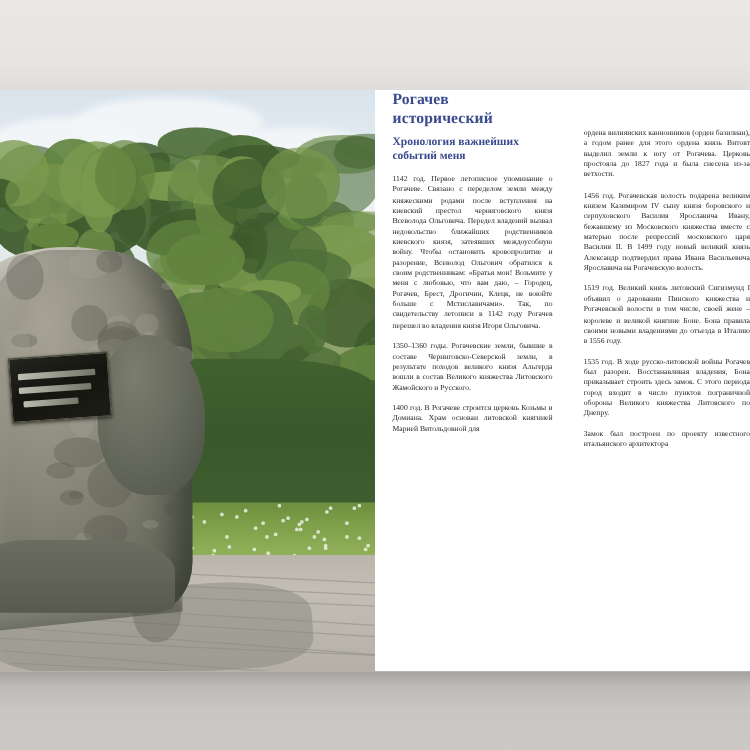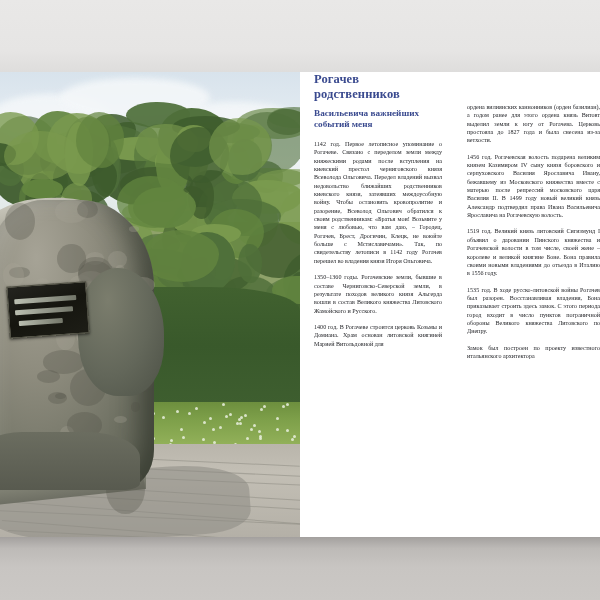--- a/index.html
+++ b/index.html
@@ -447,7 +447,7 @@
     <div class="text-area">
 
       <div class="col col-left">
-        <h1 class="title">Рогачев родственников</h1>
+        <h1 class="title">Рогачев исторический</h1>
         <h2 class="subtitle">
           <span>Васильевича важнейших</span><br>
           <span>событий меня</span>

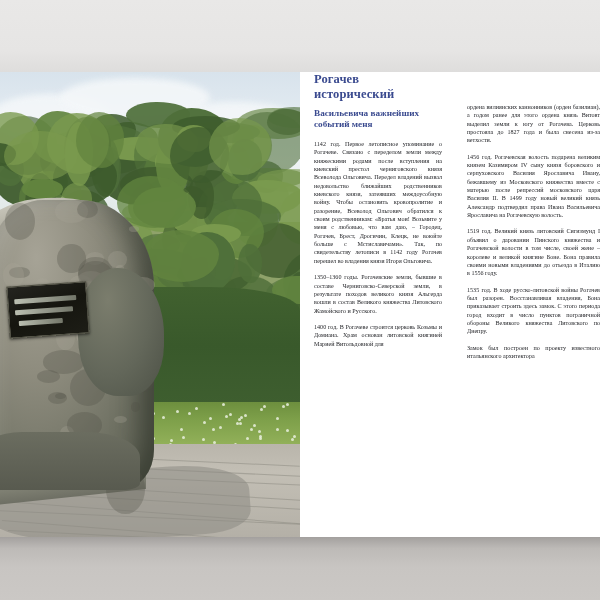--- a/index.html
+++ b/index.html
@@ -449,7 +449,7 @@
       <div class="col col-left">
         <h1 class="title">Рогачев исторический</h1>
         <h2 class="subtitle">
-          <span>Васильевича важнейших</span><br>
+          <span>Хронология важнейших</span><br>
           <span>событий меня</span>
         </h2>
         <p class="body">1142 год. Первое летописное упоминание о Рогачеве. Связано с переделом земли между княжескими родами после вступления на киевский престол черниговского князя Всеволода Ольговича. Передел владений вызвал недовольство ближайших родственников киевского князя, затеявших междоусобную войну. Чтобы остановить кровопролитие и разорение, Всеволод Ольгович обратился к своим родственникам: «Братья мои! Возьмите у меня с любовью, что вам даю, – Городец, Рогачев, Брест, Дрогичин, Клецк, не воюйте больше с Мстиславичами». Так, по свидетельству летописи в 1142 году Рогачев перешел во владения князя Игоря Ольговича.</p>

